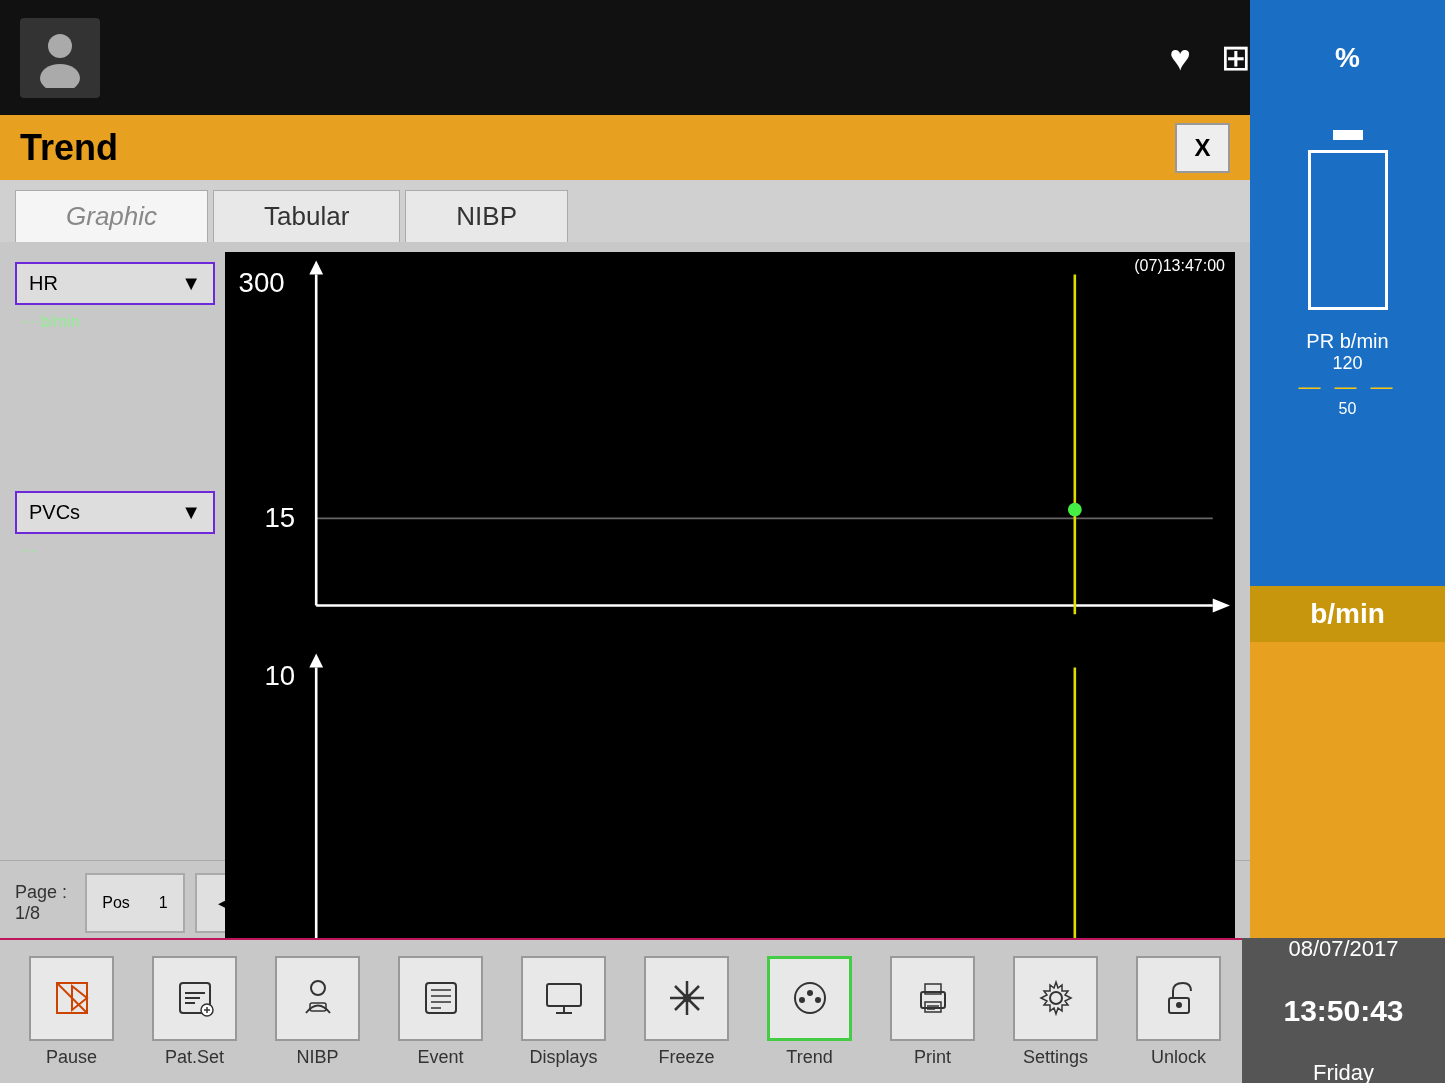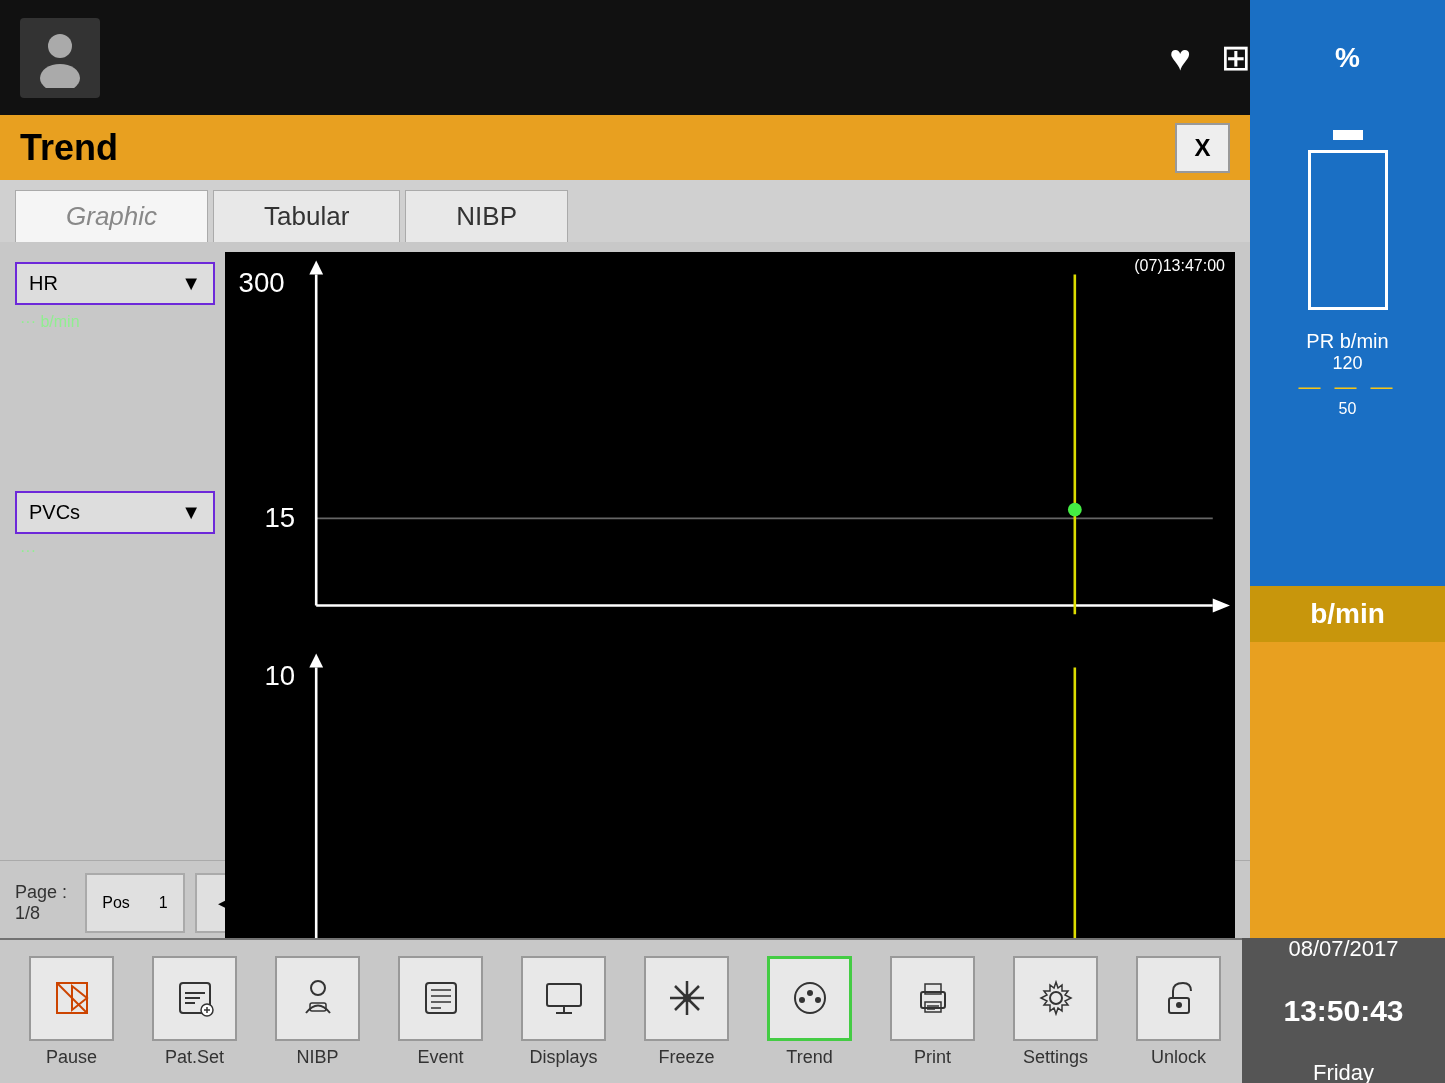--- a/index.html
+++ b/index.html
@@ -293,7 +293,7 @@
       align-items: center;
       justify-content: space-around;
       padding: 10px;
-      border-top: 2px solid #737373;
+      border-top: 2px solid #be185d;
     }
     .tool-btn {
       display: flex;

